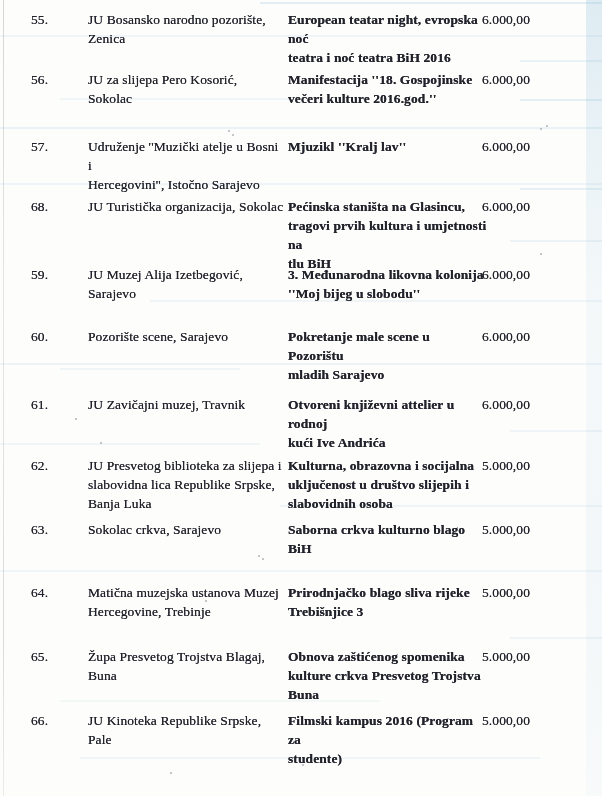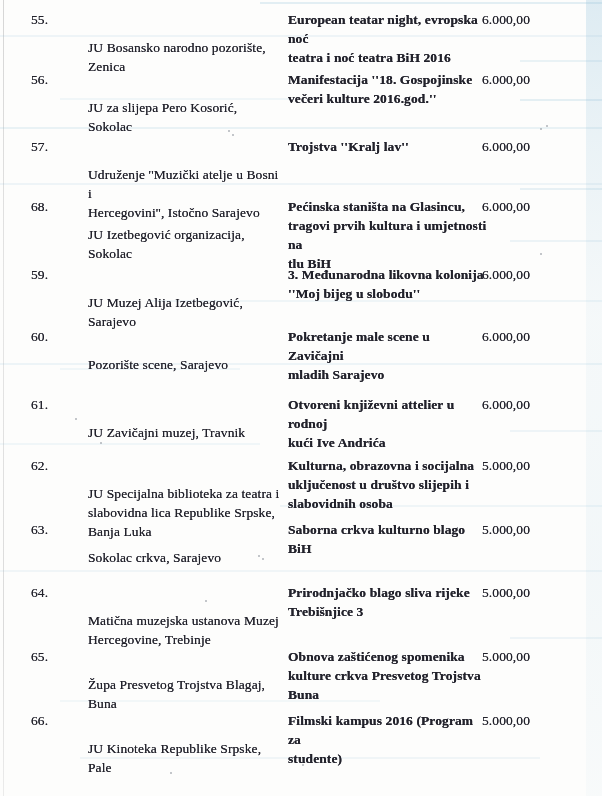--- a/index.html
+++ b/index.html
@@ -76,7 +76,7 @@
     white-space: pre-line;
   }
   .cell.num    { left: 31px;  width: 45px;  }
-  .cell.org    { left: 88px;  width: 196px; margin-top: 28px; }
+  .cell.org    { left: 88px;  width: 196px; }
   .cell.desc   { left: 288px; width: 200px; font-weight: bold; }
   .cell.amount { left: 482px; width: 80px;  }
 </style>

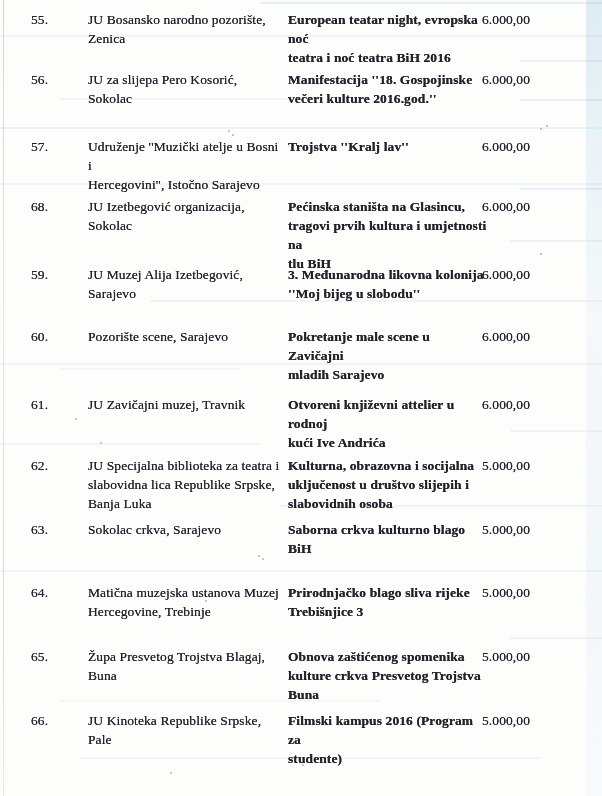--- a/index.html
+++ b/index.html
@@ -139,7 +139,7 @@
     <div class="cell num">57.</div>
     <div class="cell org">Udruženje ''Muzički atelje u Bosni i
 Hercegovini'', Istočno Sarajevo</div>
-    <div class="cell desc">Trojstva ''Kralj lav''</div>
+    <div class="cell desc">Mjuzikl ''Kralj lav''</div>
     <div class="cell amount">6.000,00</div>
   </div>
       <div class="row" style="top: 197px;">

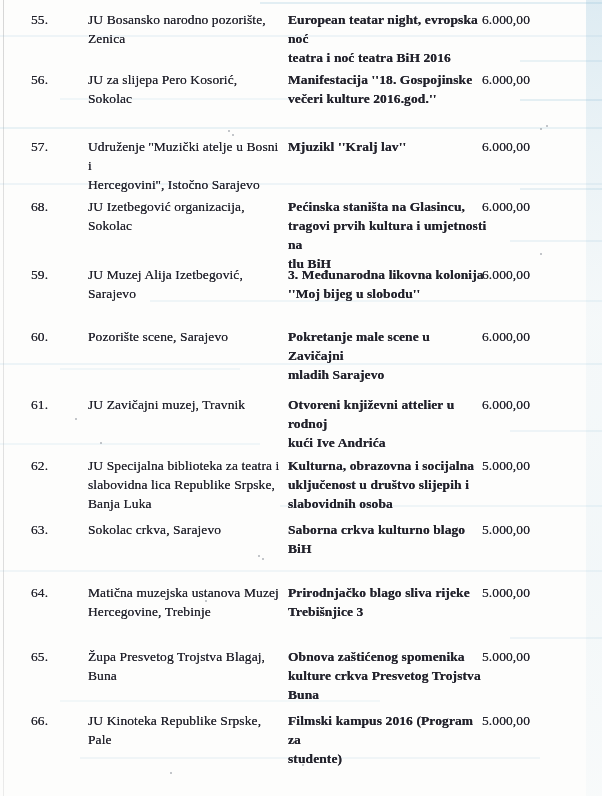--- a/index.html
+++ b/index.html
@@ -144,7 +144,7 @@
   </div>
       <div class="row" style="top: 197px;">
     <div class="cell num">68.</div>
-    <div class="cell org">JU Izetbegović organizacija, Sokolac</div>
+    <div class="cell org">JU Turistička organizacija, Sokolac</div>
     <div class="cell desc">Pećinska staništa na Glasincu,
 tragovi prvih kultura i umjetnosti na
 tlu BiH</div>

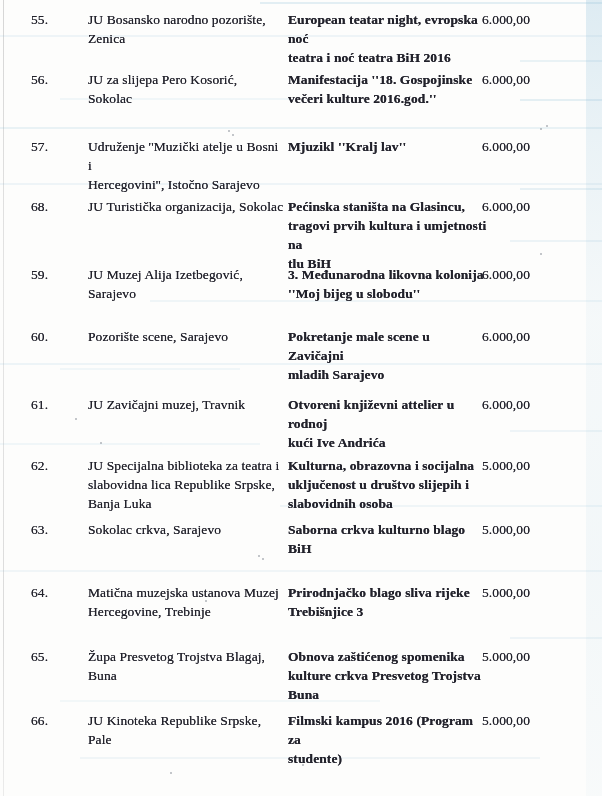--- a/index.html
+++ b/index.html
@@ -160,7 +160,7 @@
       <div class="row" style="top: 327px;">
     <div class="cell num">60.</div>
     <div class="cell org">Pozorište scene, Sarajevo</div>
-    <div class="cell desc">Pokretanje male scene u Zavičajni
+    <div class="cell desc">Pokretanje male scene u Pozorištu
 mladih Sarajevo</div>
     <div class="cell amount">6.000,00</div>
   </div>

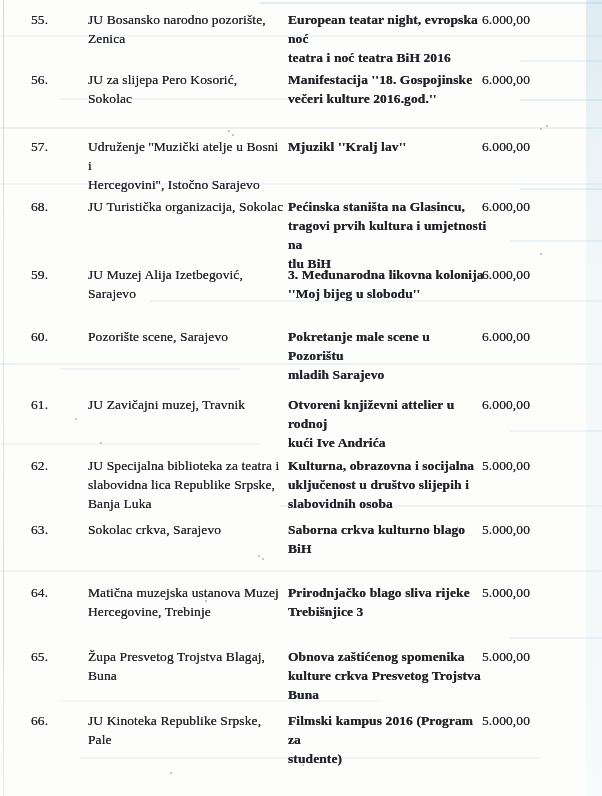--- a/index.html
+++ b/index.html
@@ -173,7 +173,7 @@
   </div>
       <div class="row" style="top: 456px;">
     <div class="cell num">62.</div>
-    <div class="cell org">JU Specijalna biblioteka za teatra i
+    <div class="cell org">JU Presvetog biblioteka za slijepa i
 slabovidna lica Republike Srpske,
 Banja Luka</div>
     <div class="cell desc">Kulturna, obrazovna i socijalna

